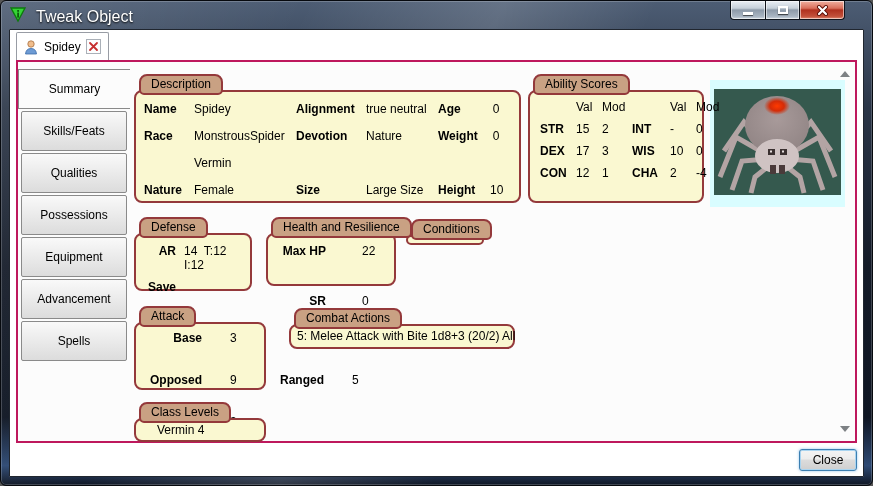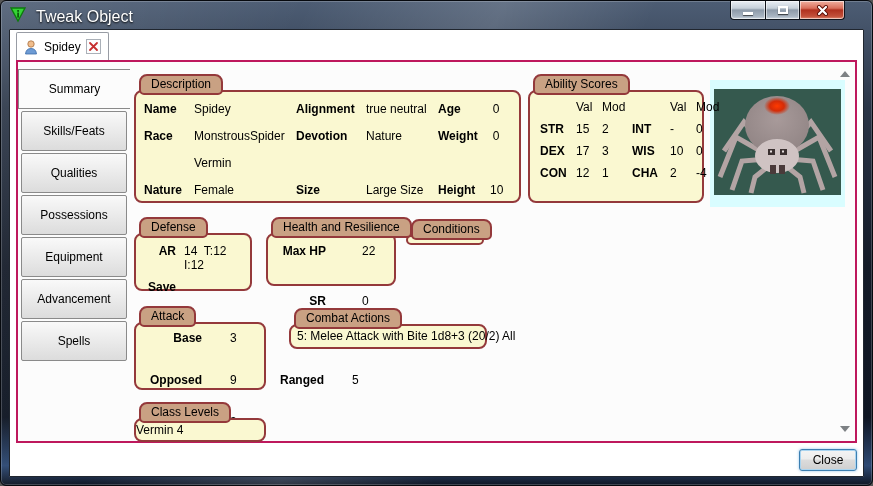--- a/index.html
+++ b/index.html
@@ -350,7 +350,7 @@
 
       <div class="panel" style="left:271px; top:246px">
         <div class="ptab">Combat Actions</div>
-        <div class="pbody" style="width:198px; height:25px">
+        <div class="pbody" style="width:226px; height:25px">
           <div class="oneline">5: Melee Attack with Bite 1d8+3 (20/2) All</div>
         </div>
       </div>

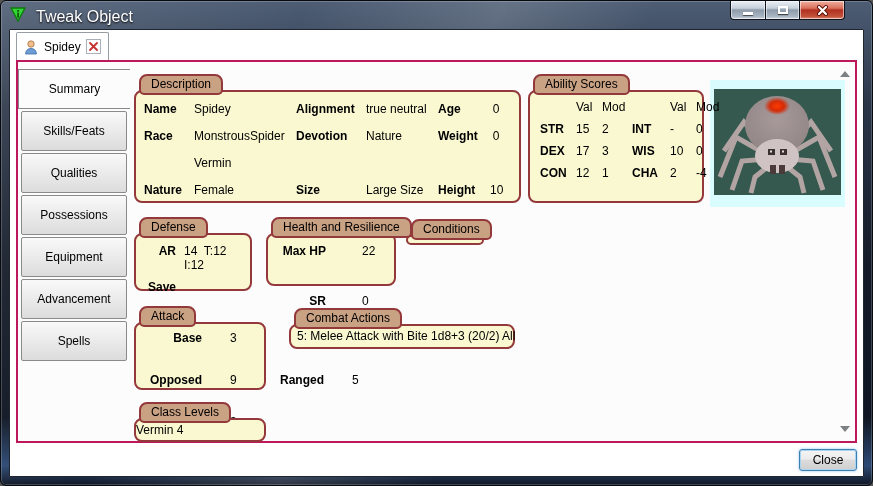--- a/index.html
+++ b/index.html
@@ -358,7 +358,7 @@
       <div class="panel" style="left:116px; top:340px">
         <div class="ptab">Class Levels</div>
         <div class="pbody" style="width:132px; height:24px">
-          <div class="oneline" style="padding-left:0">Vermin 4</div>
+          <div class="oneline" style="padding-left:21px">Vermin 4</div>
         </div>
       </div>
 

